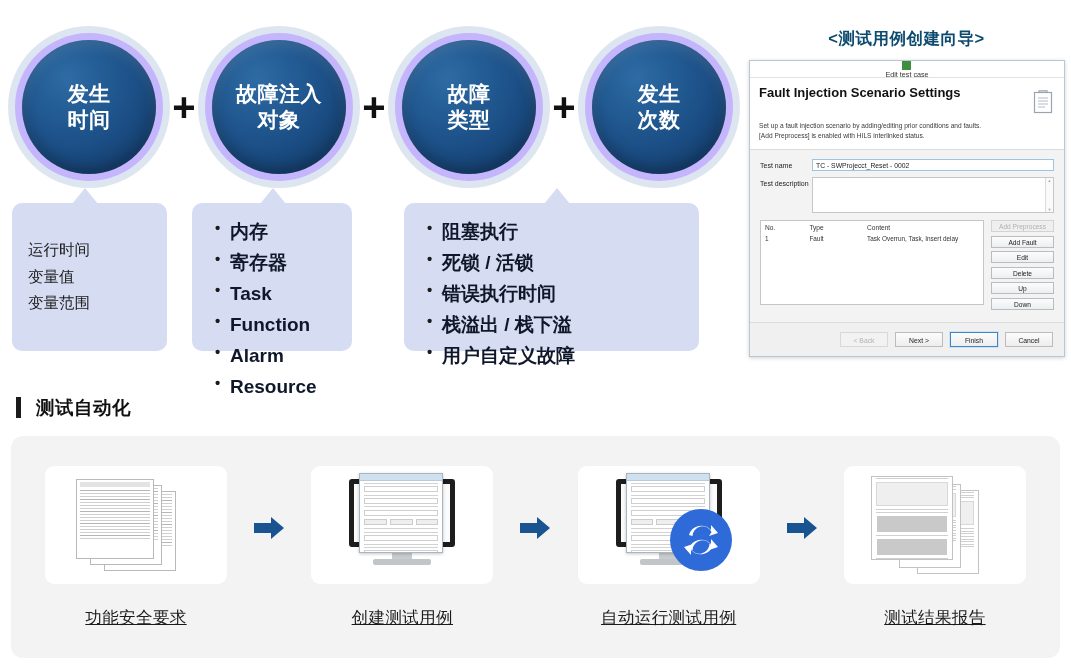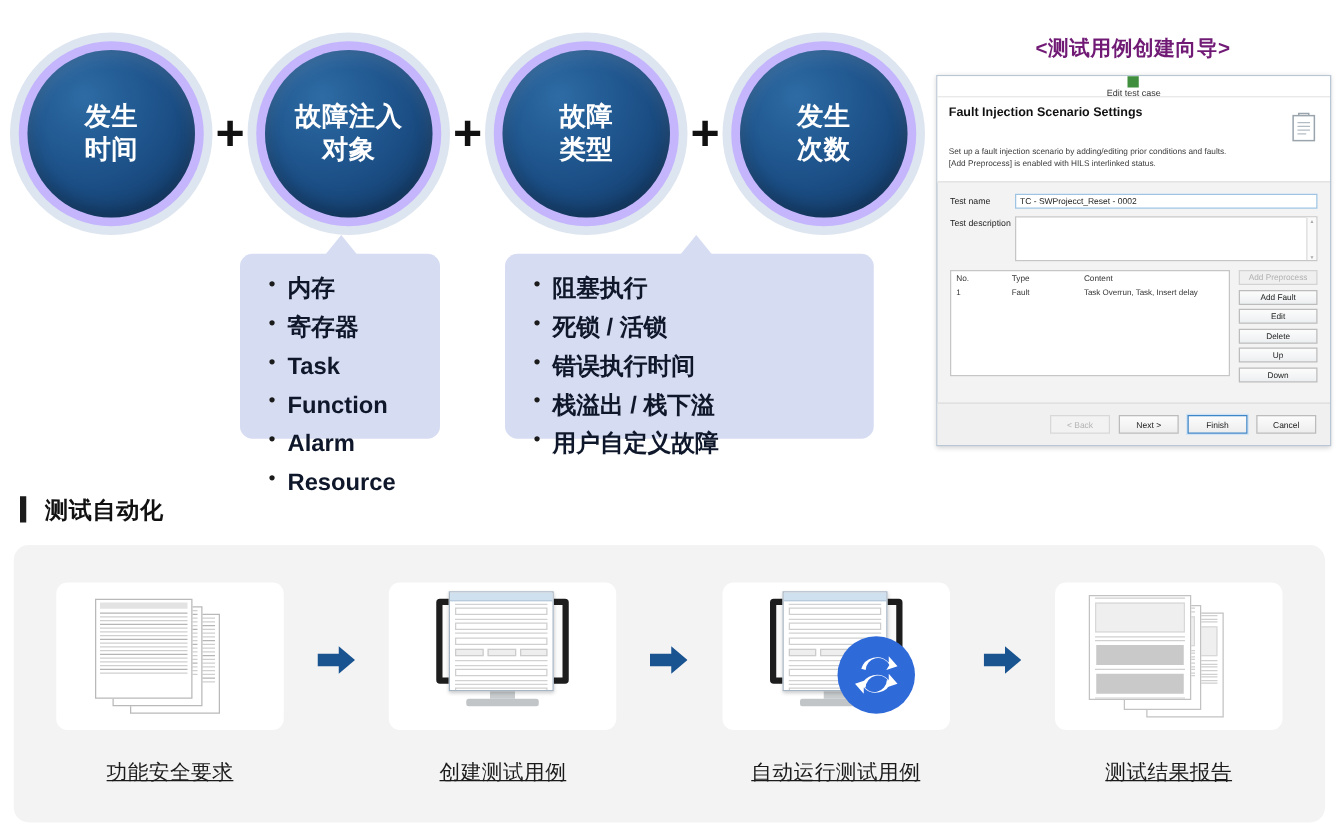--- a/index.html
+++ b/index.html
@@ -55,7 +55,7 @@
 
   
   .dlg-annot{position:absolute;left:744px;top:28px;width:325px;text-align:center;
-    font-size:16.5px;font-weight:700;color:#701a75;letter-spacing:.5px;}
+    font-size:16.5px;font-weight:700;color:#0c4a6e;letter-spacing:.5px;}
 
   
   .dialog{

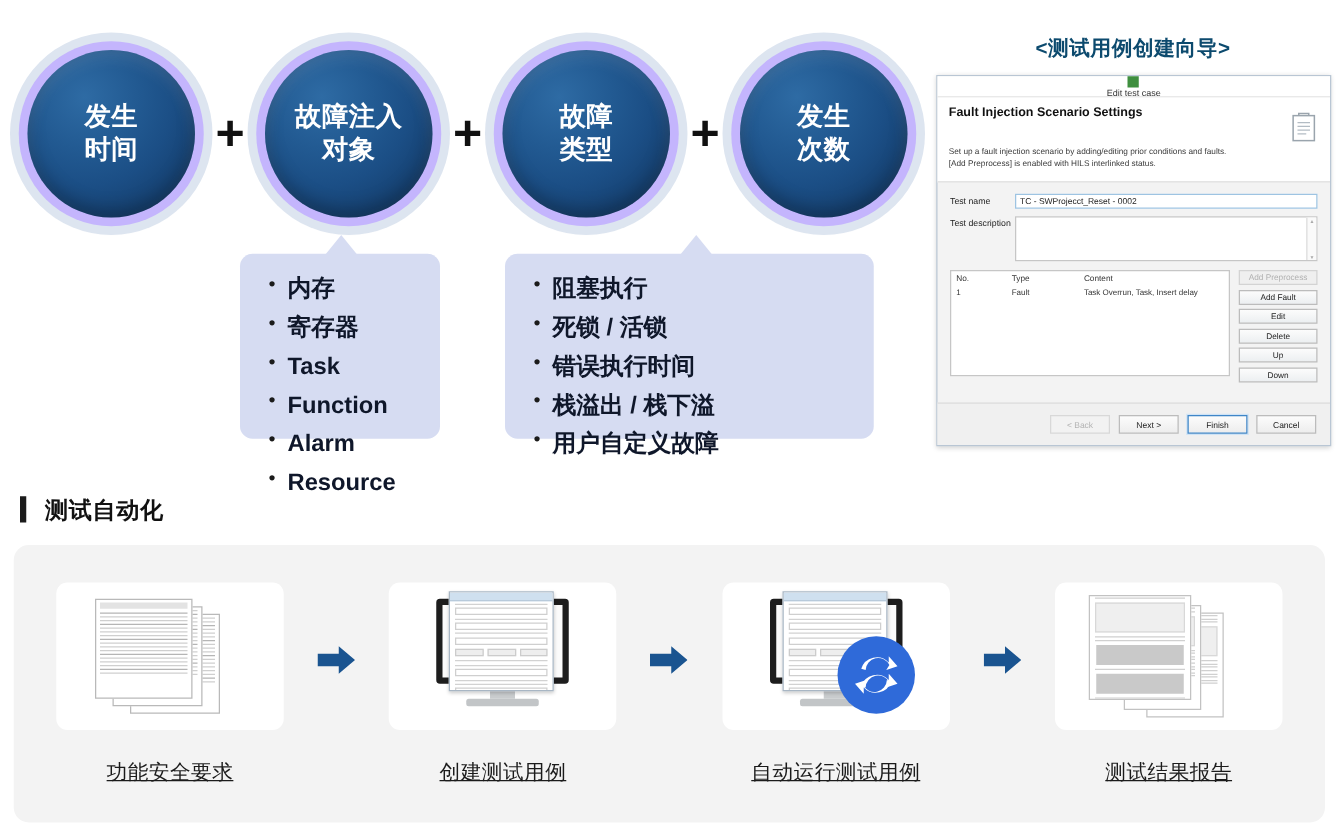--- a/index.html
+++ b/index.html
@@ -74,7 +74,7 @@
   .wbtn.max{color:#666;font-size:7px;}
 
   .dlg-head{background:#ffffff;padding:7px 9px 8px 9px;border-bottom:1px solid #dcdcdc;position:relative;}
-  .dlg-h1{font-size:10px;font-weight:700;color:#111;margin-bottom:21px;}
+  .dlg-h1{font-size:13px;font-weight:700;color:#111;margin-bottom:21px;}
   .dlg-desc{font-size:6.6px;color:#3a3a3a;line-height:1.55;width:225px;}
   .clipboard{position:absolute;right:11px;top:11px;width:20px;height:25px;}
 

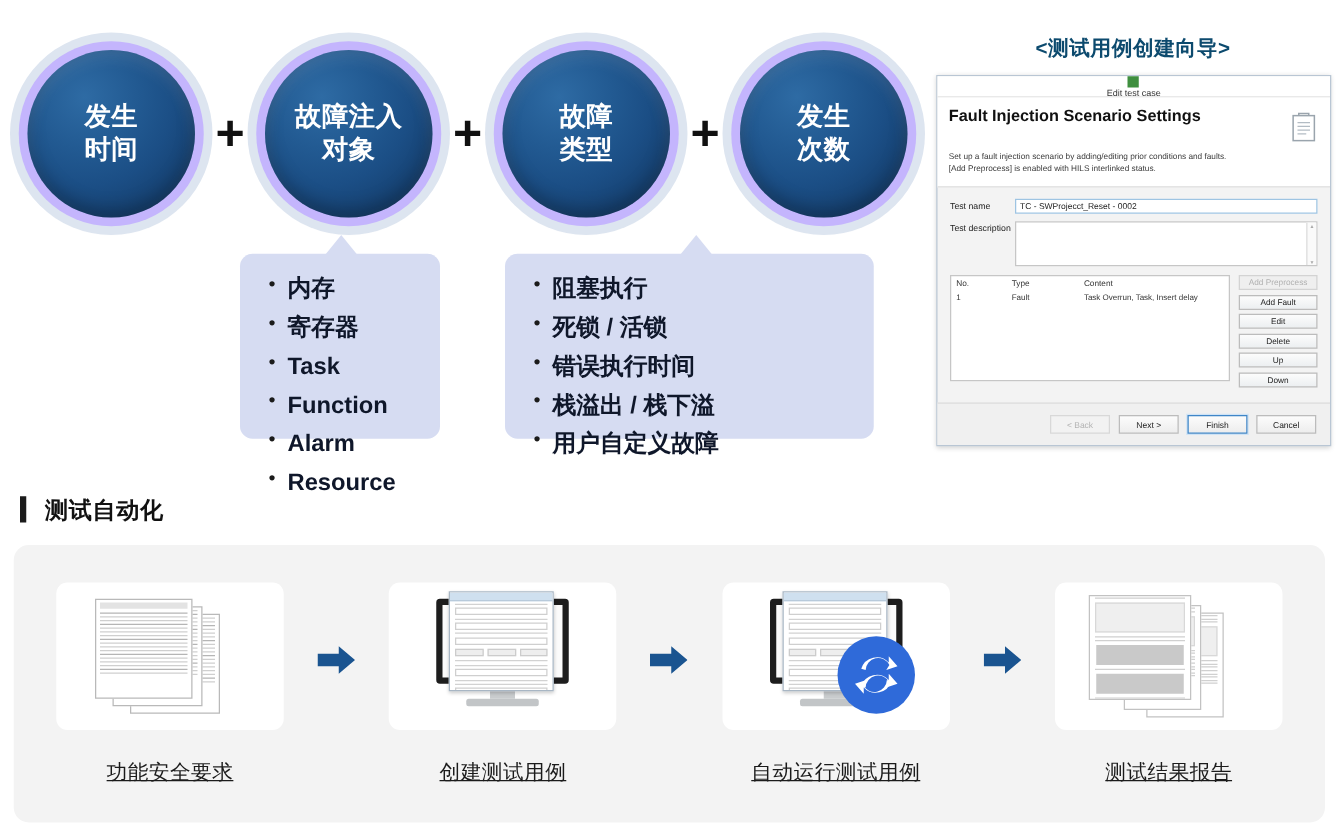--- a/index.html
+++ b/index.html
@@ -222,6 +222,14 @@
 
   </div>
 
+  <div class="callout" id="callout-0">
+    <div class="tail"></div>
+    <div class="plain">
+      <div>运行时间</div>
+      <div>变量值</div>
+      <div>变量范围</div>
+    </div>
+  </div>
 
   <div class="callout" id="callout-1">
     <div class="tail"></div>

